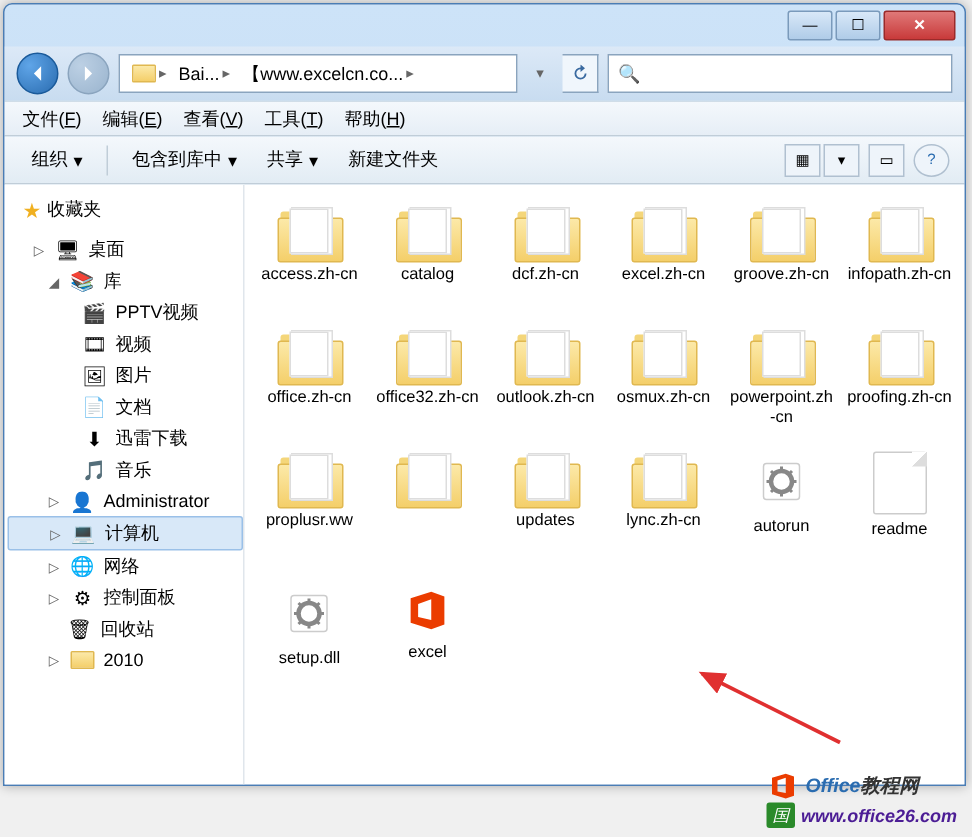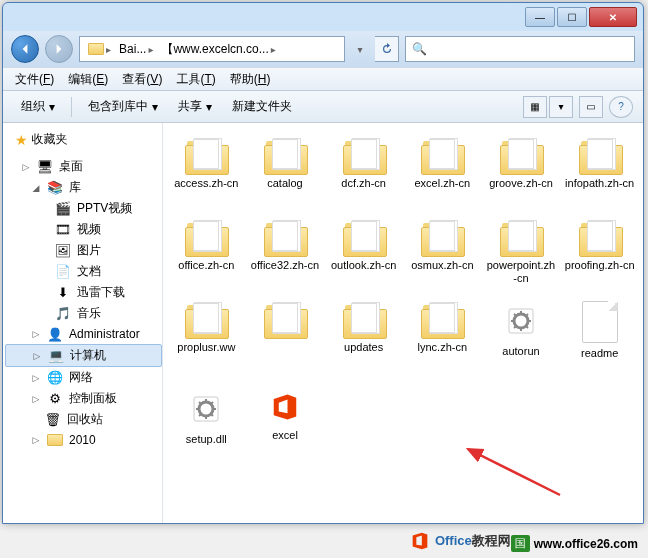--- a/index.html
+++ b/index.html
@@ -75,7 +75,7 @@
   .arrow { position:absolute; left:450px; top:445px; pointer-events:none; }
   
   
-  .watermark { position:absolute; right:10px; bottom:6px; display:flex; flex-direction:row; align-items:flex-end; font-size:13px; }
+  .watermark { position:absolute; right:10px; bottom:6px; display:flex; flex-direction:column; font-size:13px;font-style:italic; }
   .wm-top { display:flex; align-items:center; gap:4px; color:#333; font-weight:bold; }
   .wm-top .blue { color:#2a6cb0; }
   .wm-bottom { display:flex; align-items:center; gap:4px; font-size:12px; }

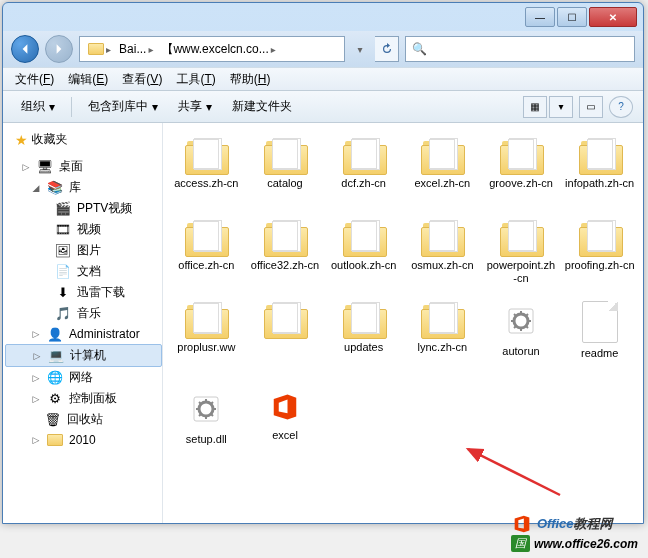--- a/index.html
+++ b/index.html
@@ -80,7 +80,7 @@
   .wm-top .blue { color:#2a6cb0; }
   .wm-bottom { display:flex; align-items:center; gap:4px; font-size:12px; }
   .wm-bottom .badge { background:#2a8a2a; color:#fff; padding:1px 4px; border-radius:2px; font-size:11px; }
-  .wm-bottom .url { color:#000000; font-weight:bold; }
+  .wm-bottom .url { color:#4c1d95; font-weight:bold; }
   
   .folder-small { width:16px; height:12px; background:linear-gradient(#fce9a8,#f4cf6a); border-radius:1px; border:1px solid #e0b850; display:inline-block; position:relative; }
 </style>

